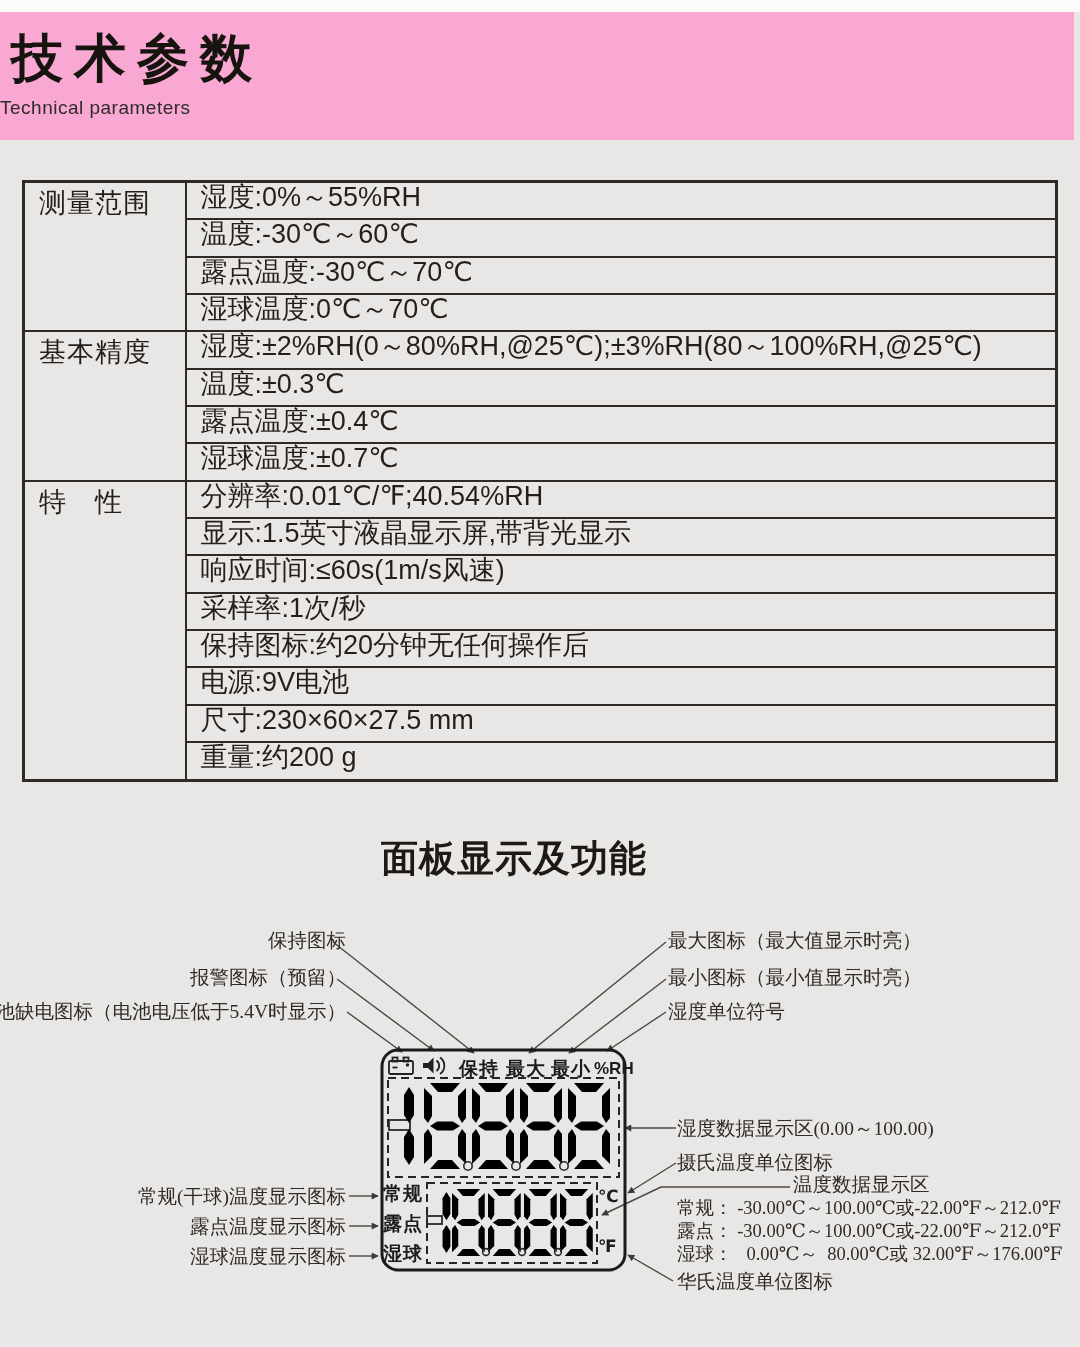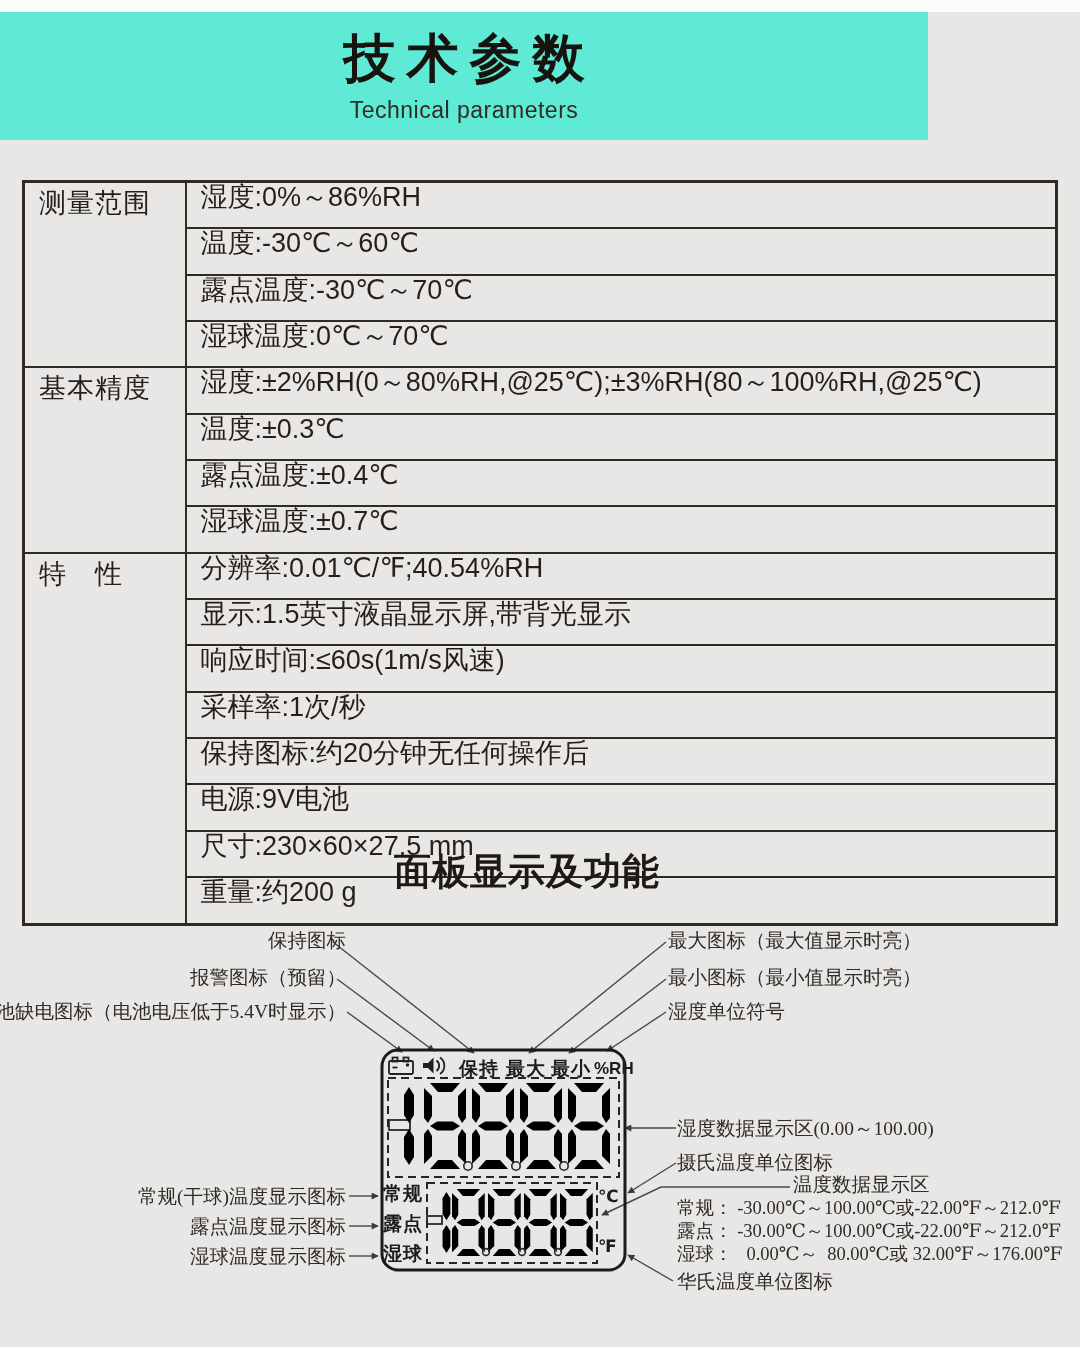--- a/index.html
+++ b/index.html
@@ -9,8 +9,8 @@
   }
   .top-strip { position:absolute; top:0; left:0; width:1080px; height:12px; background:#fbfbfa; }
   .band {
-    position:absolute; top:12px; left:0; width:928px; height:128px;
-    background:#5eead4; text-align:center;
+    position:absolute; top:12px; left:0; width:1074px; height:128px;
+    background:#f9a8d4; text-align:left;
   }
   .band h1 {
     margin:12px 0 0 0; font-size:52px; font-weight:bold; color:#17140f;

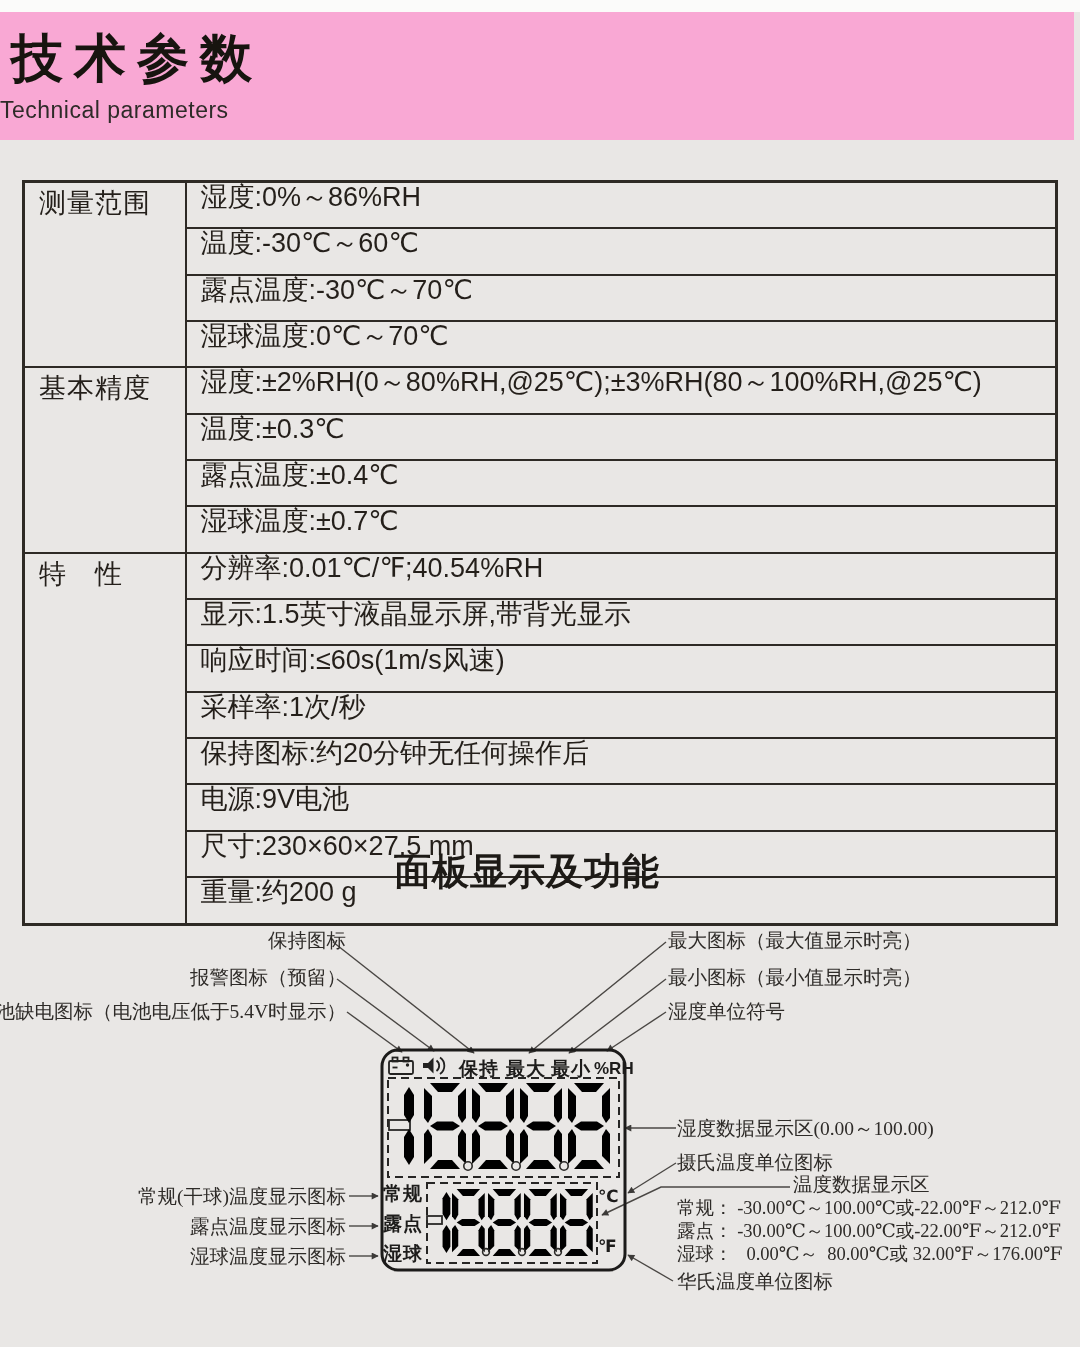--- a/index.html
+++ b/index.html
@@ -16,7 +16,7 @@
     margin:12px 0 0 0; font-size:52px; font-weight:bold; color:#17140f;
     letter-spacing:11px; text-indent:11px;
   }
-  .band .sub { margin-top:3px; font-size:23px; color:#2e2b28; letter-spacing:0.5px; }
+  .band .sub { margin-top:3px; font-size:19px; color:#2e2b28; letter-spacing:0.5px; }
 
   table.spec {
     position:absolute; left:22px; top:180px; width:1036px; height:598px;

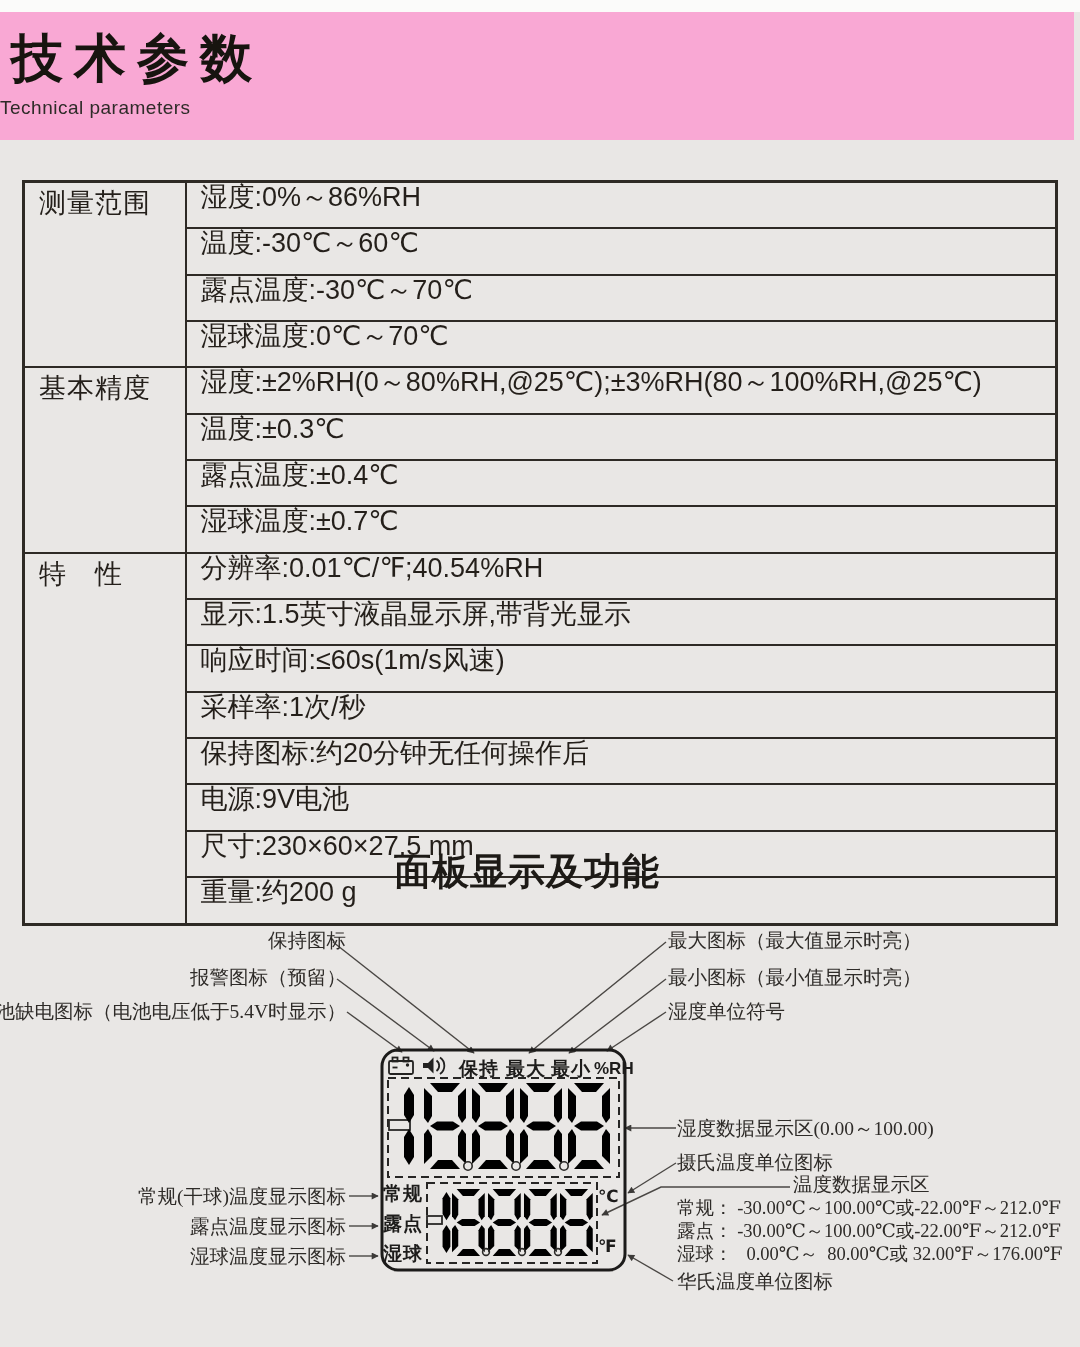--- a/index.html
+++ b/index.html
@@ -24,7 +24,7 @@
     border:3px solid #2e2a25; font-size:27px; font-weight:500; color:#241f1a;
   }
   table.spec td {
-    border:2px solid #2e2a25; padding:0 0 16px 14px; line-height:1.05; white-space:nowrap;
+    border:2px solid #2e2a25; padding:0 0 7px 14px; line-height:1.05; white-space:nowrap;
     vertical-align:middle; overflow:hidden;
   }
   table.spec td.g { vertical-align:top; padding-top:6px; letter-spacing:1px; }

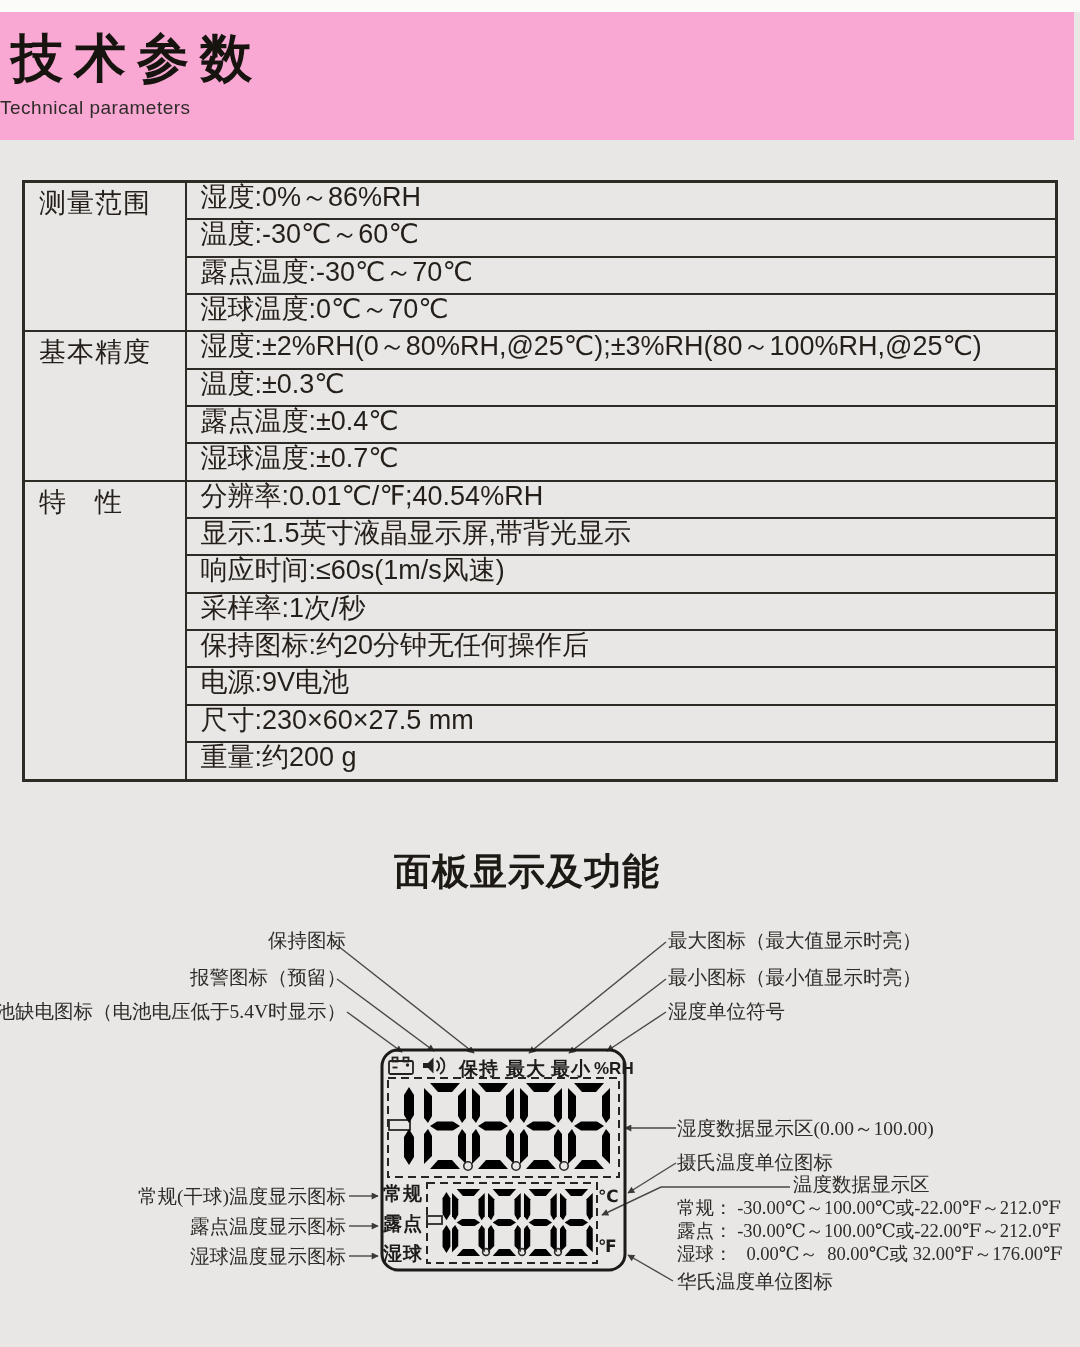--- a/index.html
+++ b/index.html
@@ -74,7 +74,7 @@
     <tbody>
       <tr>
         <td class="g" rowspan="4">测量范围</td>
-        <td>湿度:0%～86%RH</td>
+        <td>湿度:0%～55%RH</td>
       </tr>
       <tr>
           <td>温度:-30℃～60℃</td>

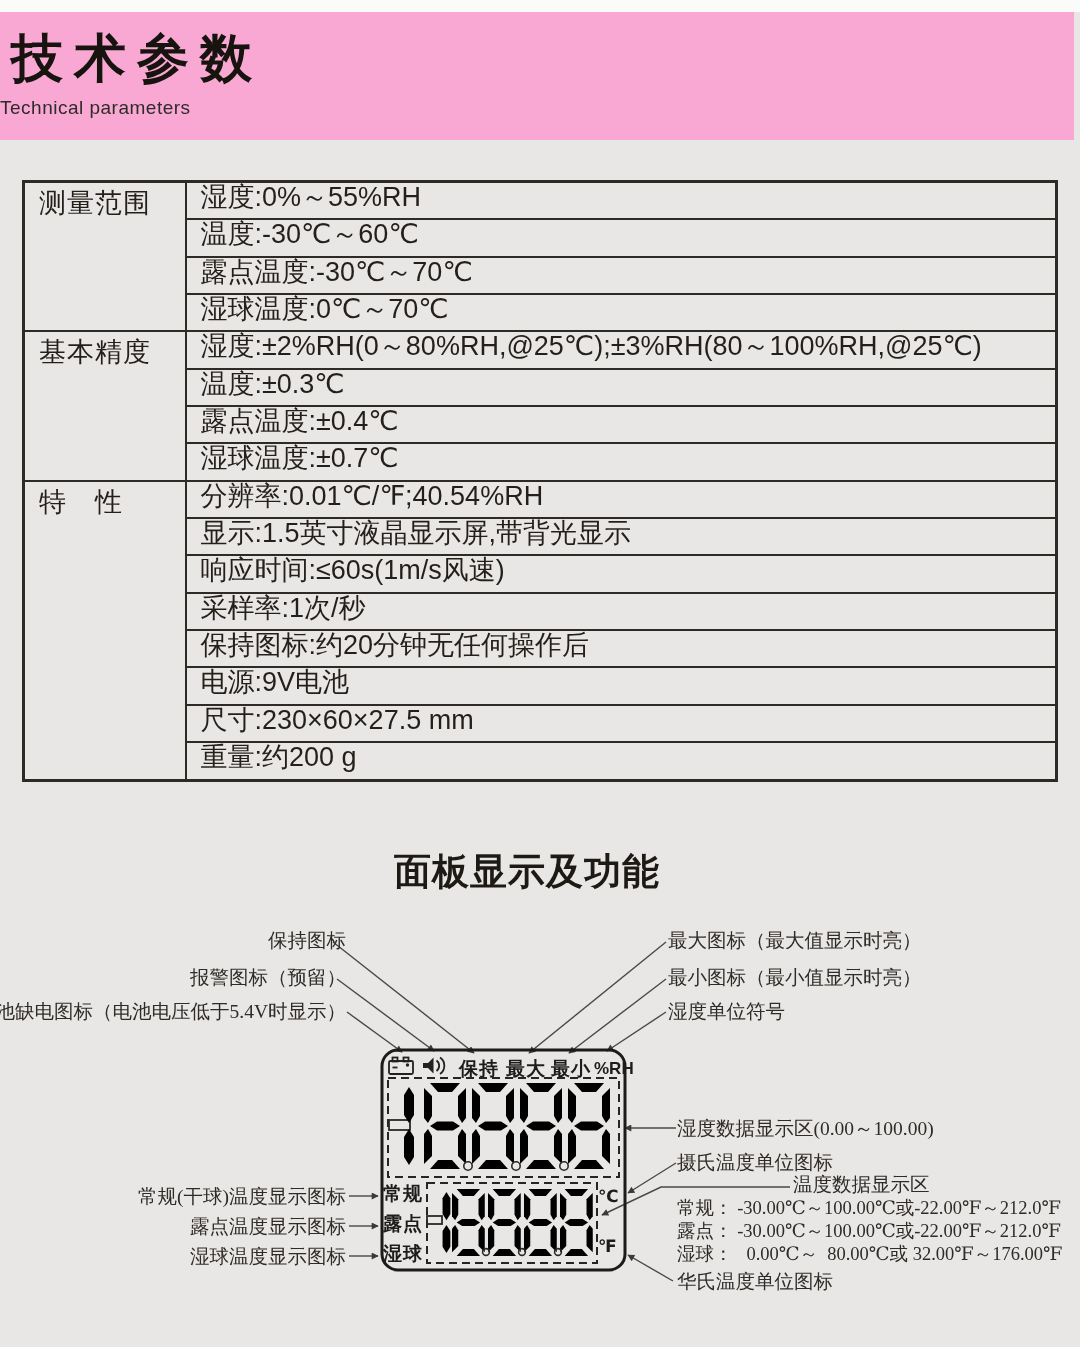--- a/index.html
+++ b/index.html
@@ -30,7 +30,7 @@
   table.spec td.g { vertical-align:top; padding-top:6px; letter-spacing:1px; }
 
   h2.panel-title {
-    position:absolute; top:830px; left:0; margin:17px; width:1020px; text-align:center;
+    position:absolute; top:830px; left:0; margin:4px; width:1020px; text-align:center;
     font-size:37px; font-weight:bold; color:#1d1a16; letter-spacing:1px;
   }
 

